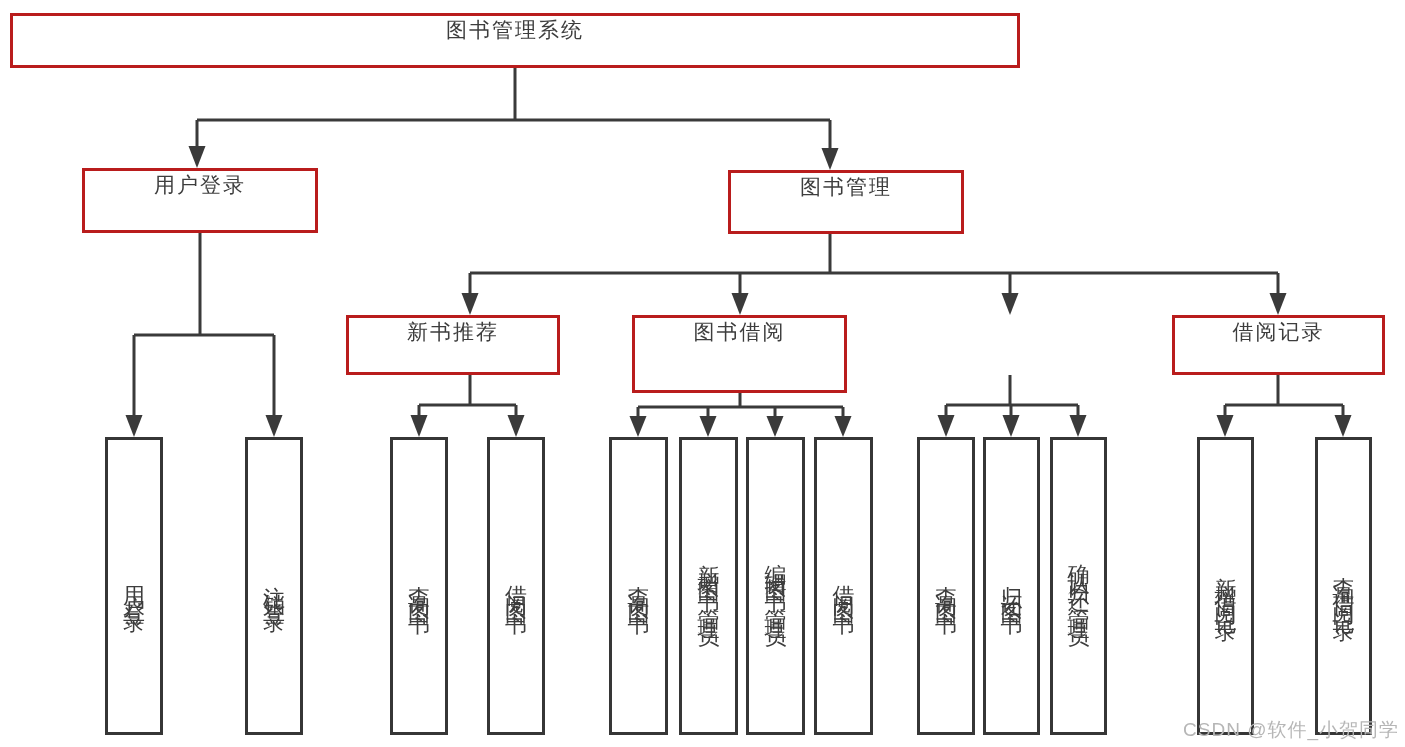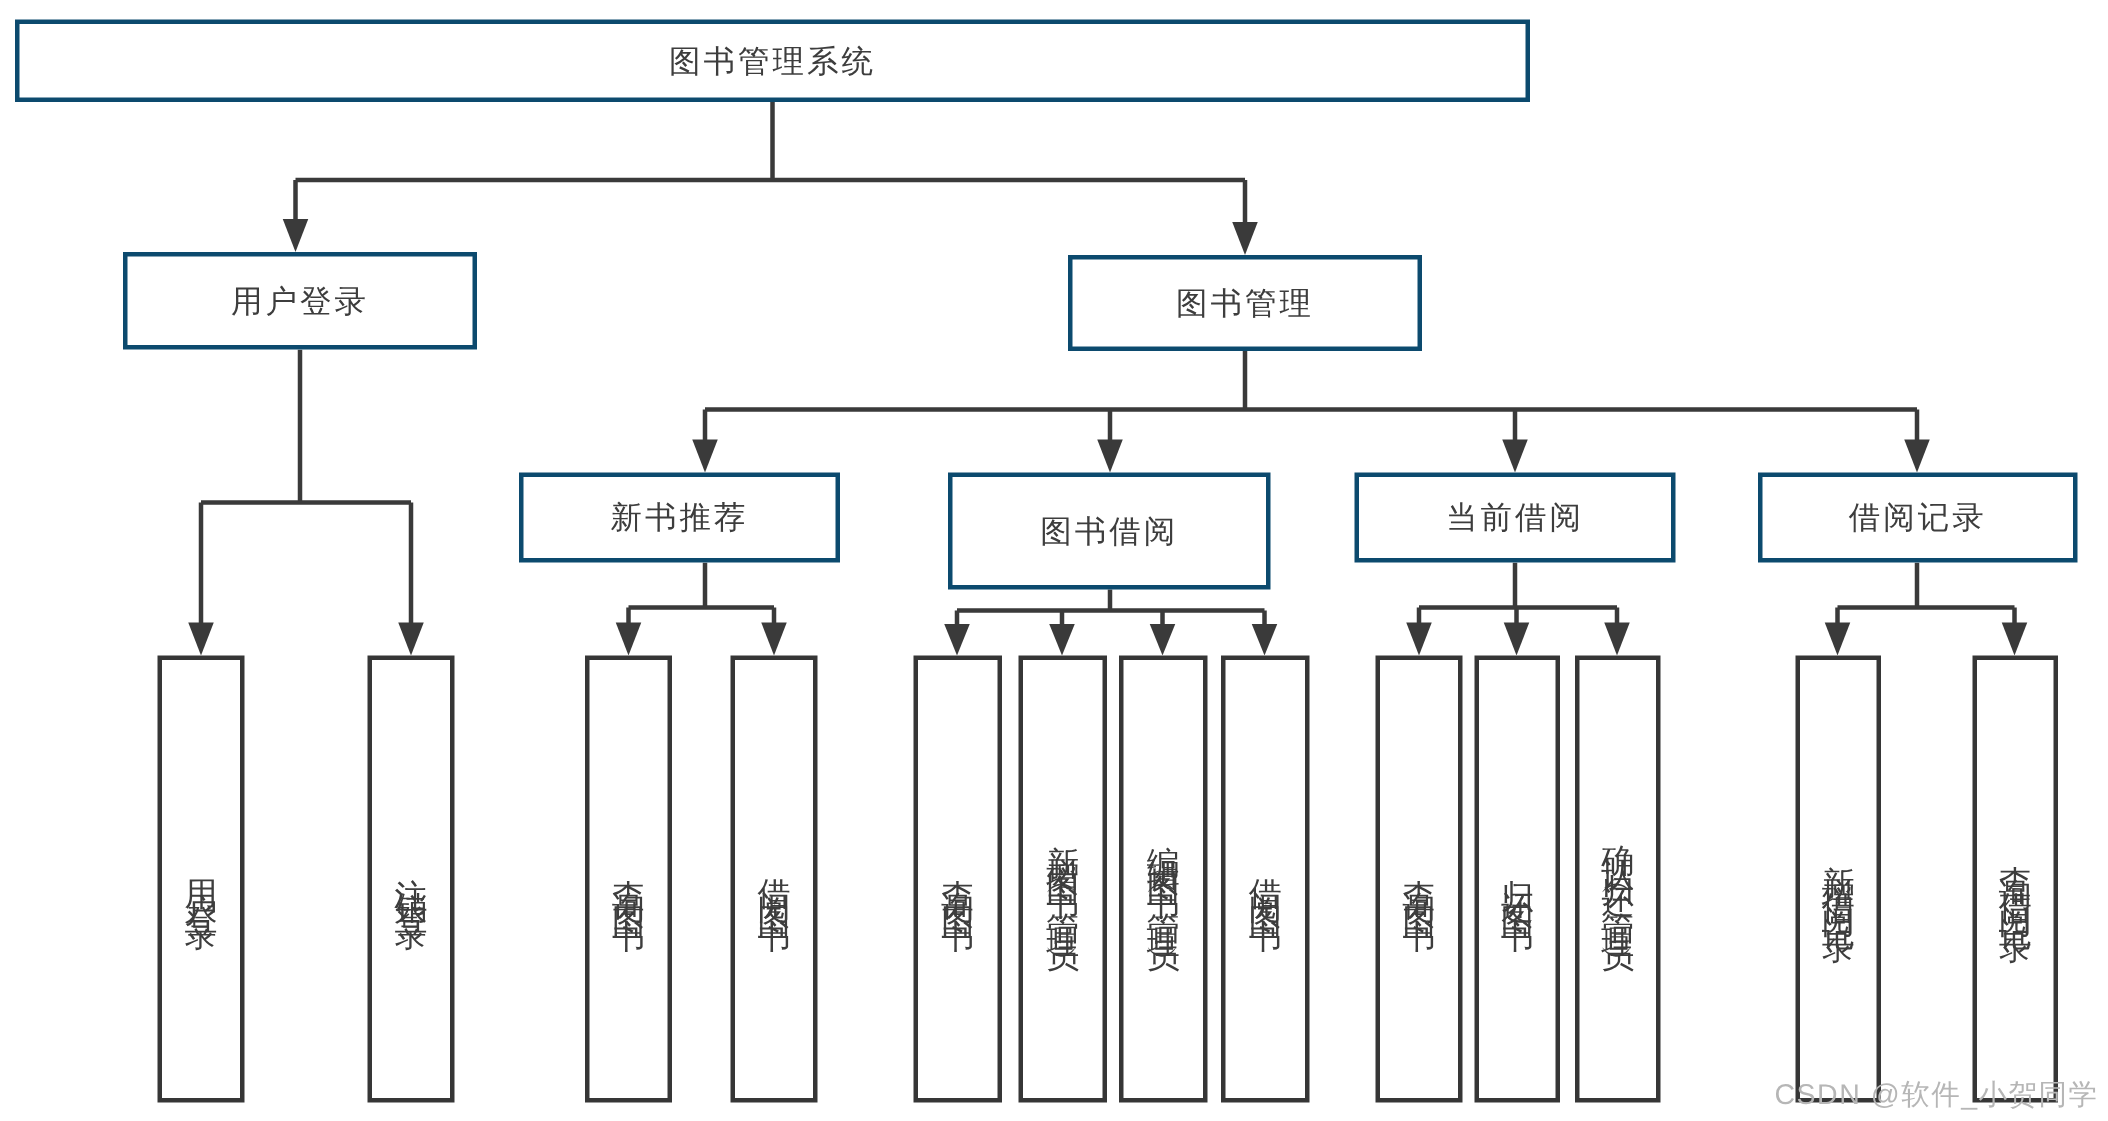--- a/index.html
+++ b/index.html
@@ -25,10 +25,9 @@
   .hnode {
     position: absolute;
     box-sizing: border-box;
-    border: 3px solid #0c4a6e;
+    border: 3px solid #b91c1c;
     background: #ffffff;
     display: flex;
-    align-items: center;
     justify-content: center;
     z-index: 2;
   }

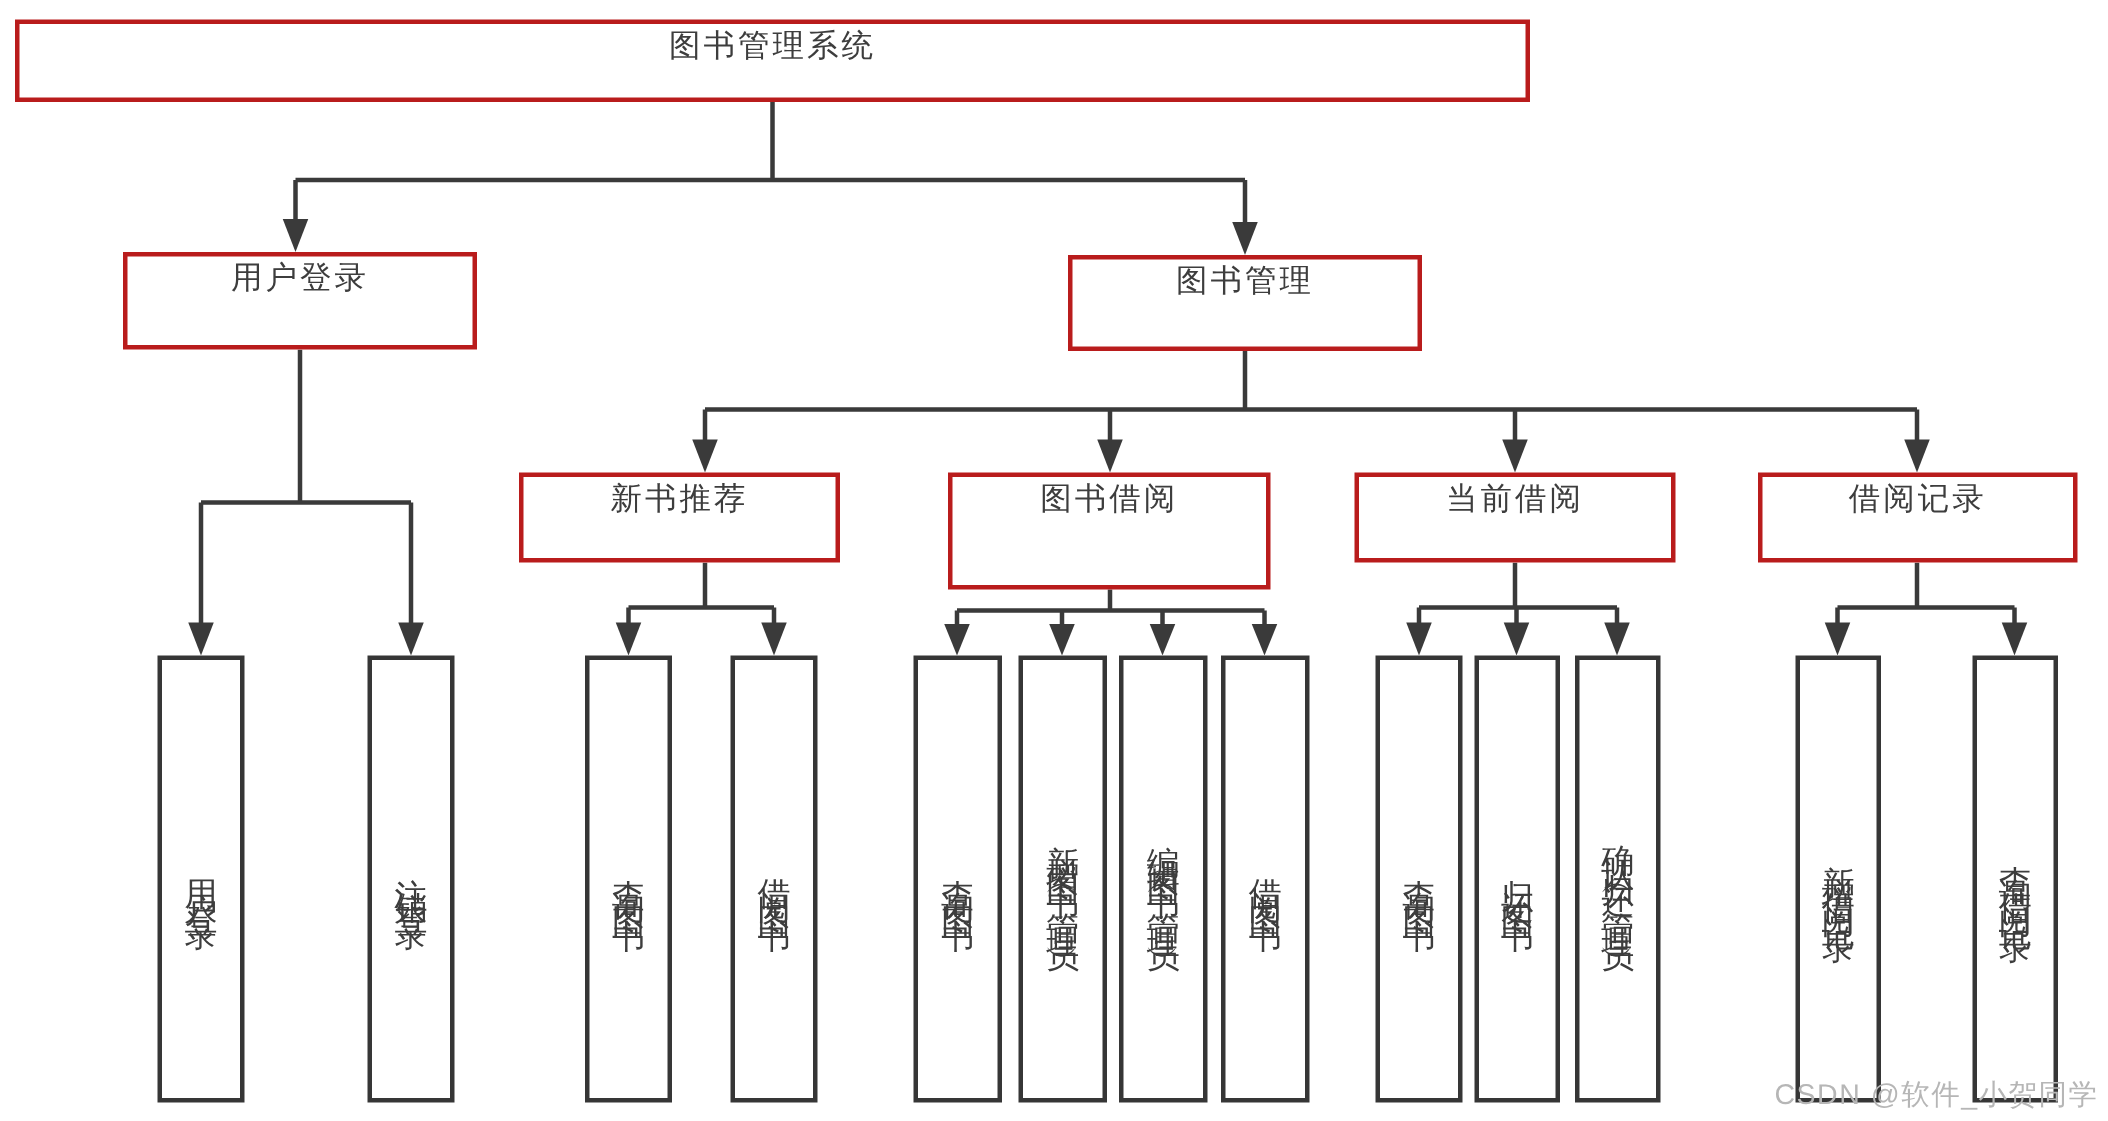--- a/index.html
+++ b/index.html
@@ -111,7 +111,7 @@
   <div class="hnode" style="left:82px;top:168px;width:236px;height:65px">
     <span>用户登录</span>
   </div>
-  <div class="hnode" style="left:712px;top:170px;width:236px;height:64px">
+  <div class="hnode" style="left:728px;top:170px;width:236px;height:64px">
     <span>图书管理</span>
   </div>
 

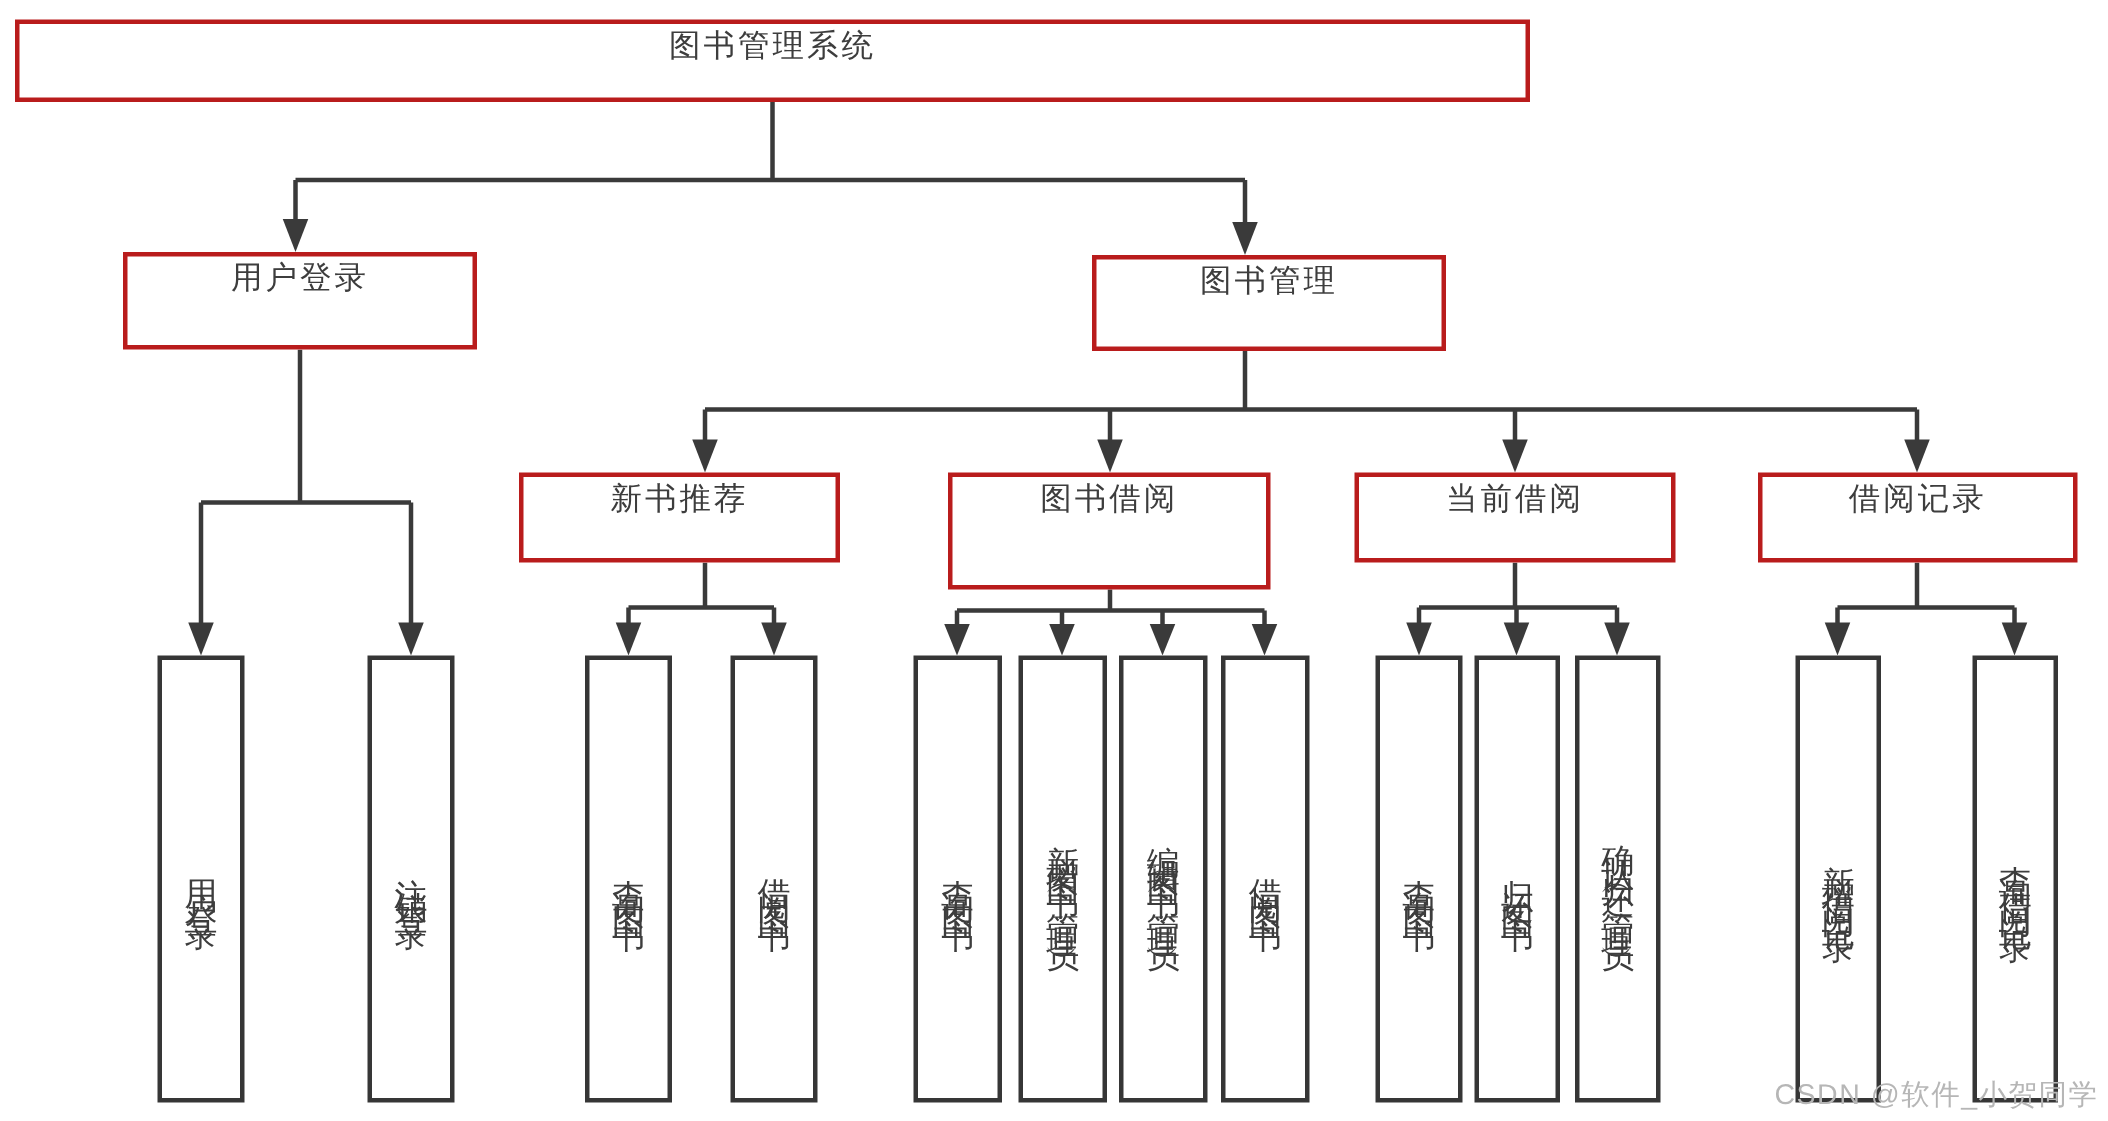--- a/index.html
+++ b/index.html
@@ -121,9 +121,6 @@
   <div class="hnode" style="left:632px;top:315px;width:215px;height:78px">
     <span>图书借阅</span>
   </div>
-  <div class="hnode" style="left:903px;top:315px;width:214px;height:60px">
-    <span>当前借阅</span>
-  </div>
   <div class="hnode" style="left:1172px;top:315px;width:213px;height:60px">
     <span>借阅记录</span>
   </div>

